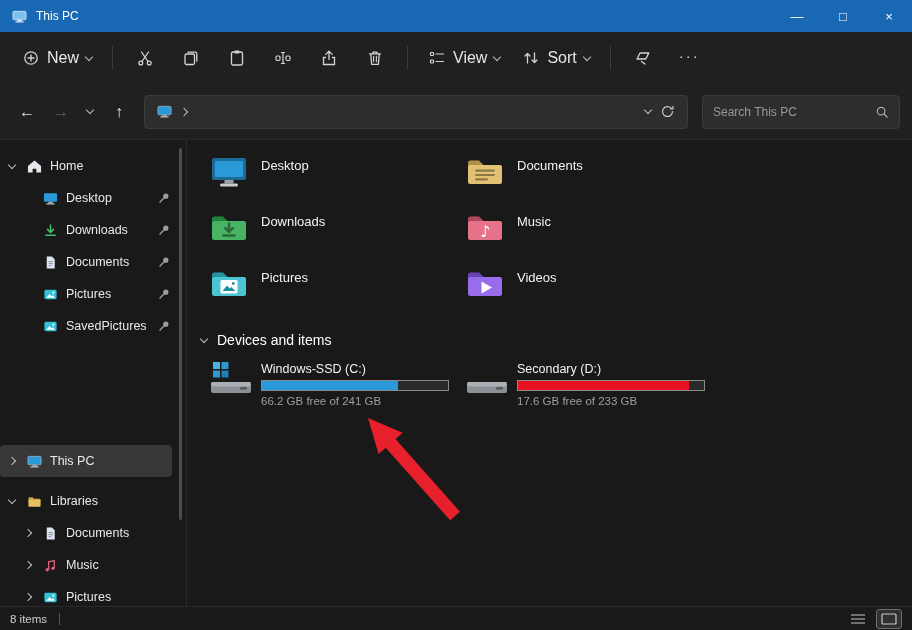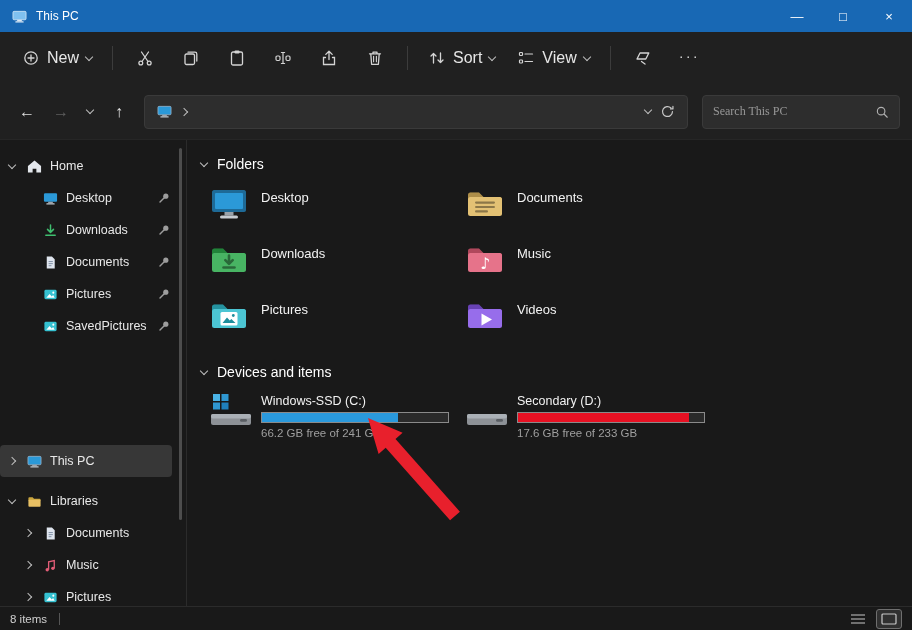--- a/index.html
+++ b/index.html
@@ -144,20 +144,20 @@
   <div class="sep"></div>
   <div class="tbtn">
     <svg width="18" height="18" viewBox="0 0 18 18">
-      <path d="M5.5 14 V4.5 M3 7 L5.5 4.5 L8 7" stroke="#d4d4d4" stroke-width="1.3" fill="none" stroke-linecap="round" stroke-linejoin="round"></path>
-      <path d="M12.5 4 V13.5 M10 11 L12.5 13.5 L15 11" stroke="#d4d4d4" stroke-width="1.3" fill="none" stroke-linecap="round" stroke-linejoin="round"></path>
-    </svg>
-    <span>Sort</span>
-    <span class="cv down"></span>
-  </div>
-  <div class="tbtn">
-    <svg width="18" height="18" viewBox="0 0 18 18">
       <rect x="2.5" y="3.5" width="3" height="3" rx="0.8" stroke="#d4d4d4" stroke-width="1.2" fill="none"></rect>
       <path d="M8 5 H15.5" stroke="#d4d4d4" stroke-width="1.2" stroke-linecap="round"></path>
       <rect x="2.5" y="11" width="3" height="3" rx="0.8" stroke="#d4d4d4" stroke-width="1.2" fill="none"></rect>
       <path d="M8 12.5 H15.5" stroke="#d4d4d4" stroke-width="1.2" stroke-linecap="round"></path>
     </svg>
     <span>View</span>
+    <span class="cv down"></span>
+  </div>
+  <div class="tbtn">
+    <svg width="18" height="18" viewBox="0 0 18 18">
+      <path d="M5.5 14 V4.5 M3 7 L5.5 4.5 L8 7" stroke="#d4d4d4" stroke-width="1.3" fill="none" stroke-linecap="round" stroke-linejoin="round"></path>
+      <path d="M12.5 4 V13.5 M10 11 L12.5 13.5 L15 11" stroke="#d4d4d4" stroke-width="1.3" fill="none" stroke-linecap="round" stroke-linejoin="round"></path>
+    </svg>
+    <span>Sort</span>
     <span class="cv down"></span>
   </div>
   <div class="sep"></div>

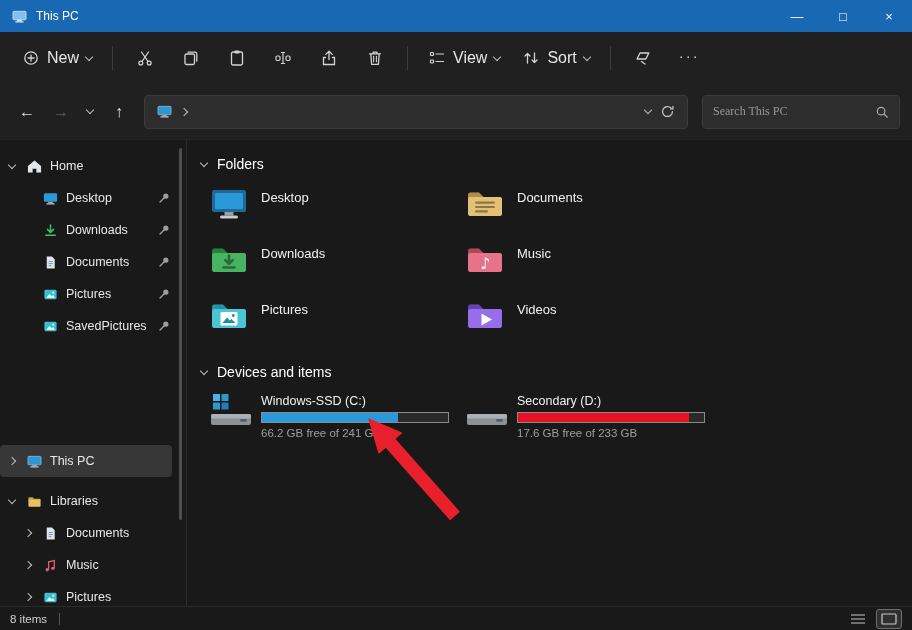--- a/index.html
+++ b/index.html
@@ -34,7 +34,7 @@
   .addrbar { flex:1; height:34px; background:#2d2d2d; border:1px solid #3a3a3a; border-radius:4px; display:flex; align-items:center; padding:0 12px; margin:0 10px 0 6px; gap:9px; }
   .addr-spacer { flex:1; }
   .searchbar { width:198px; height:34px; background:#2d2d2d; border:1px solid #3a3a3a; border-radius:4px; display:flex; align-items:center; padding:0 10px; gap:6px; }
-  .searchbar input { flex:1; min-width:0; background:transparent; border:none; outline:none; color:#cfcfcf; font-size:12px; font-family:Liberation Serif, serif; }
+  .searchbar input { flex:1; min-width:0; background:transparent; border:none; outline:none; color:#cfcfcf; font-size:12px; font-family:Liberation Sans, sans-serif; }
   .searchbar input::placeholder { color:#989898; }
   
   .body-wrap { display:flex; height:466px; background:#191919; }

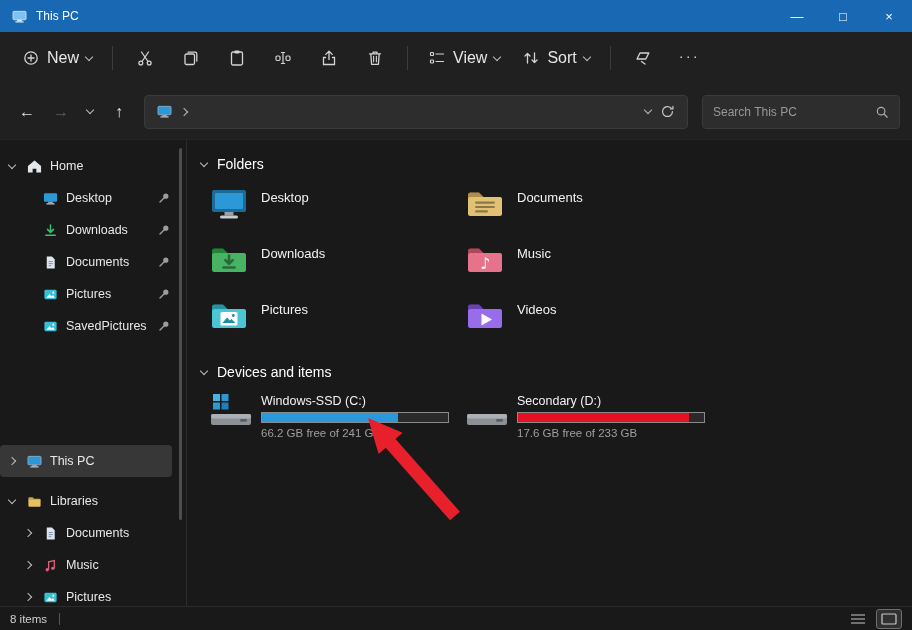--- a/index.html
+++ b/index.html
@@ -379,10 +379,6 @@
 
   <div class="content">
 
-    <div class="sec-h">
-      <span class="cv down"></span>
-      <span>Folders</span>
-    </div>
 
     <div class="tiles">
 

